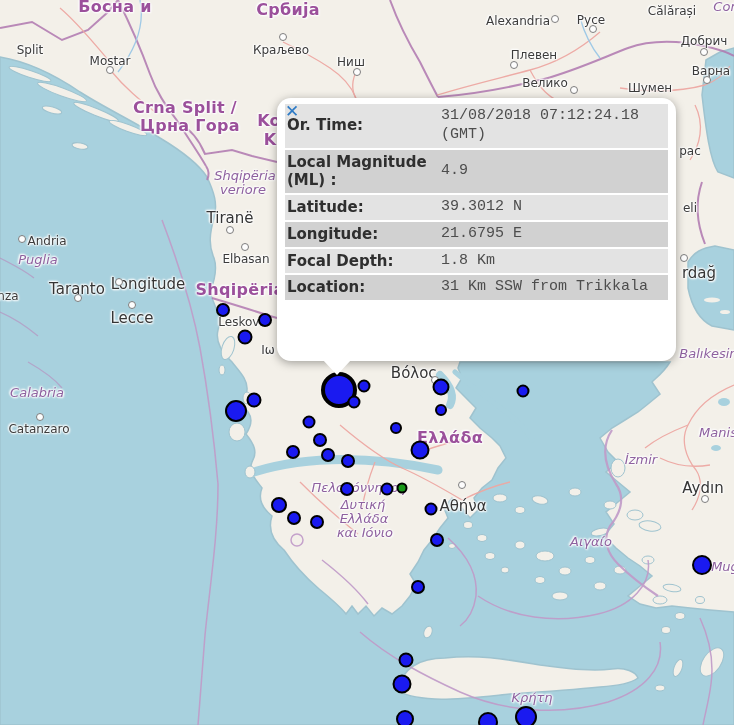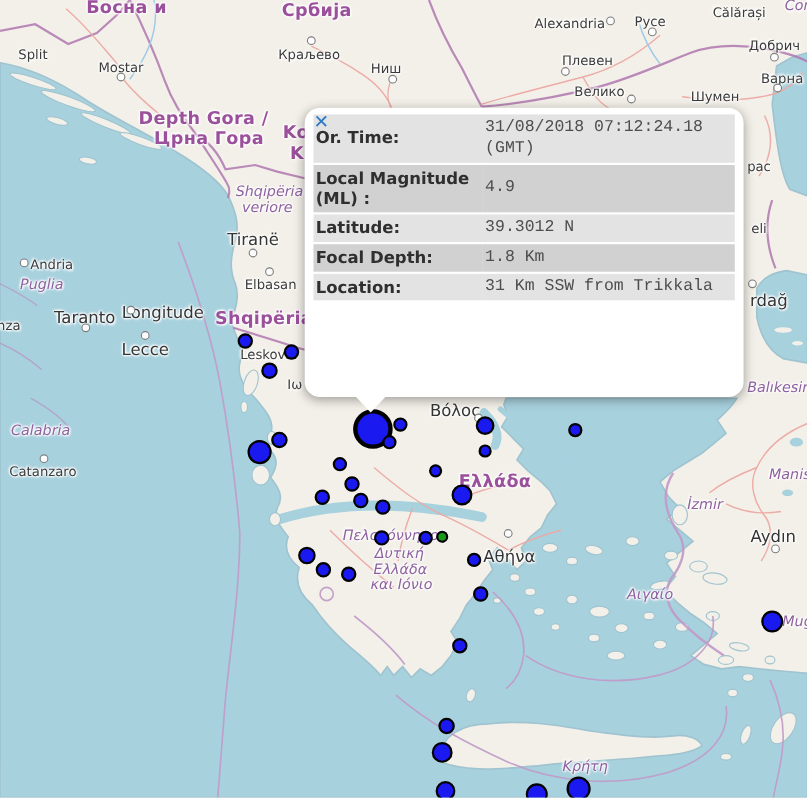--- a/index.html
+++ b/index.html
@@ -192,7 +192,7 @@
       <div class="map-label city" style="left: 110px; top: 61px;">Mostar</div>
       <div class="map-label city" style="left: 281px; top: 50px;">Краљево</div>
       <div class="map-label city" style="left: 351px; top: 62px;">Ниш</div>
-      <div class="map-label country" style="left: 185px; top: 107px;">Depth Gora /</div>
+      <div class="map-label country" style="left: 185px; top: 107px;">Crna Split /</div>
       <div class="map-label country" style="left: 190px; top: 125px;">Црна Гора</div>
       <div class="map-label country" style="left: 269px; top: 120px;">Ko</div>
       <div class="map-label country" style="left: 270px; top: 139px;">K</div>

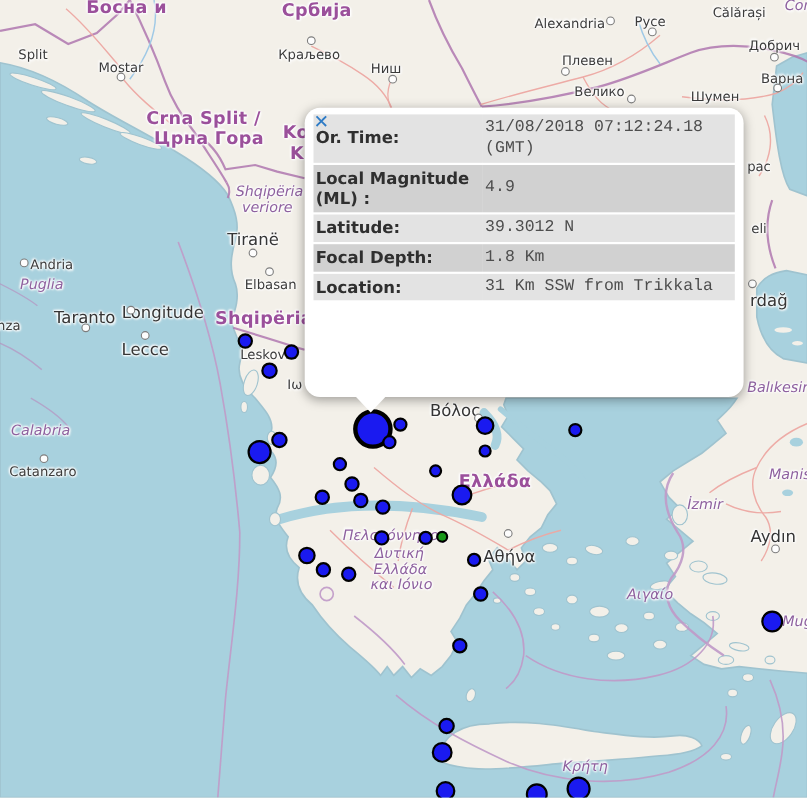--- a/index.html
+++ b/index.html
@@ -312,6 +312,10 @@
         <td class="val">39.3012 N</td>
       </tr>
       <tr>
+        <td class="lbl">Longitude:</td>
+        <td class="val">21.6795 E</td>
+      </tr>
+      <tr>
         <td class="lbl">Focal Depth:</td>
         <td class="val">1.8 Km</td>
       </tr>

